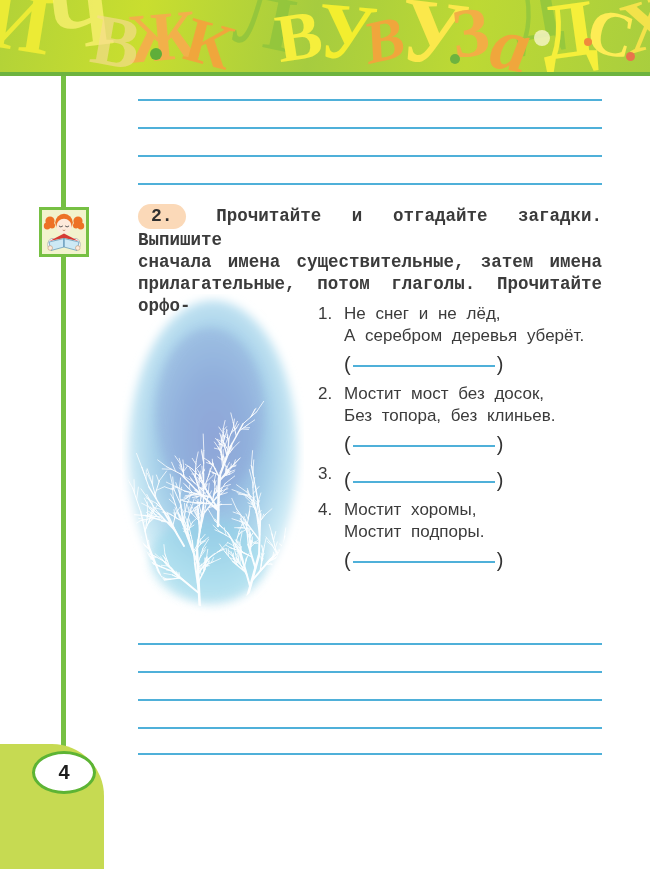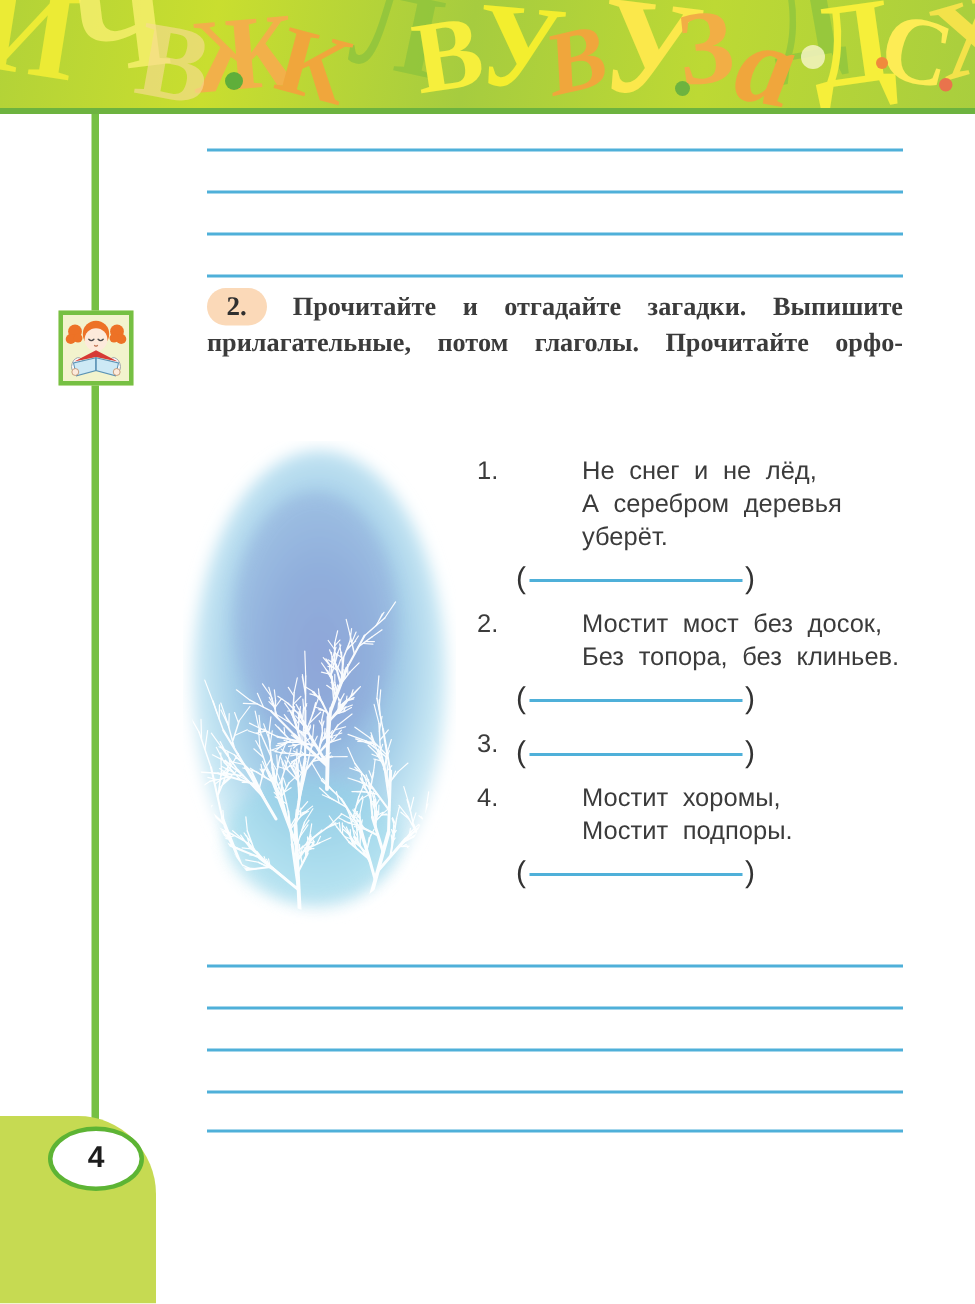--- a/index.html
+++ b/index.html
@@ -48,8 +48,8 @@
   .u1{top:643px}.u2{top:671px}.u3{top:699px}.u4{top:727px}.u5{top:753px}
   
   .task{
-    position:absolute;left:138px;top:192px;width:464px;
-    font-family:Liberation Serif, serif;font-size:17.5px;line-height:22px;
+    position:absolute;left:138px;top:204px;width:464px;
+    font-family:Liberation Mono, monospace;font-size:17.5px;line-height:22px;
     color:#3b3b3b;font-weight:600;z-index:2;
   }
   .tline{text-align:justify;text-align-last:justify;white-space:normal;}

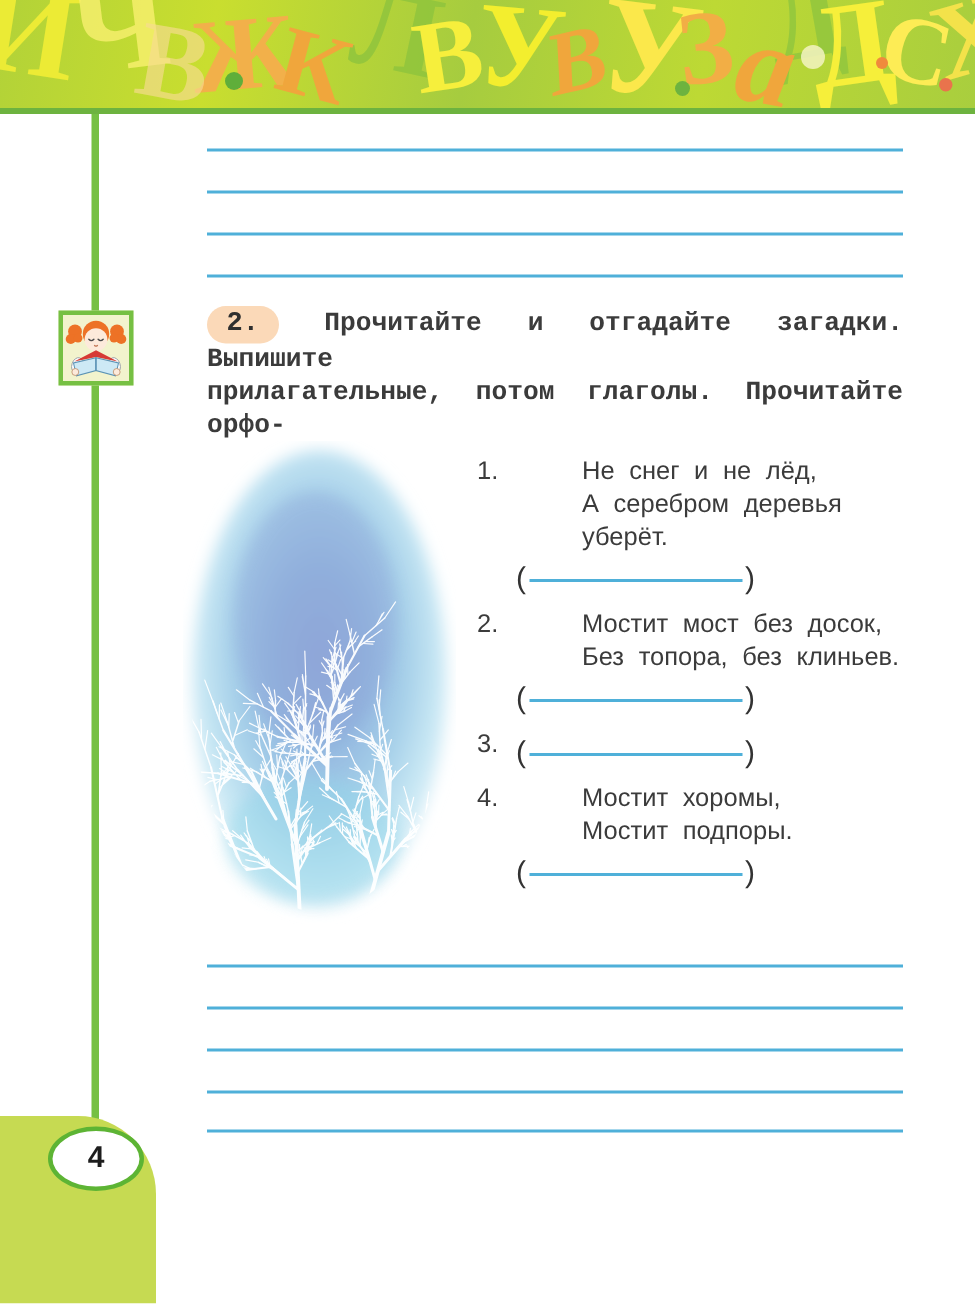--- a/index.html
+++ b/index.html
@@ -153,6 +153,7 @@
 
 <div class="task">
   <div class="tline"><span class="badge">2.</span> <span>Прочитайте и отгадайте загадки. Выпишите</span></div>
+  <div class="tline"><span>сначала имена существительные, затем имена</span></div>
   <div class="tline"><span>прилагательные, потом глаголы. Прочитайте орфо-</span></div>
 </div>
 

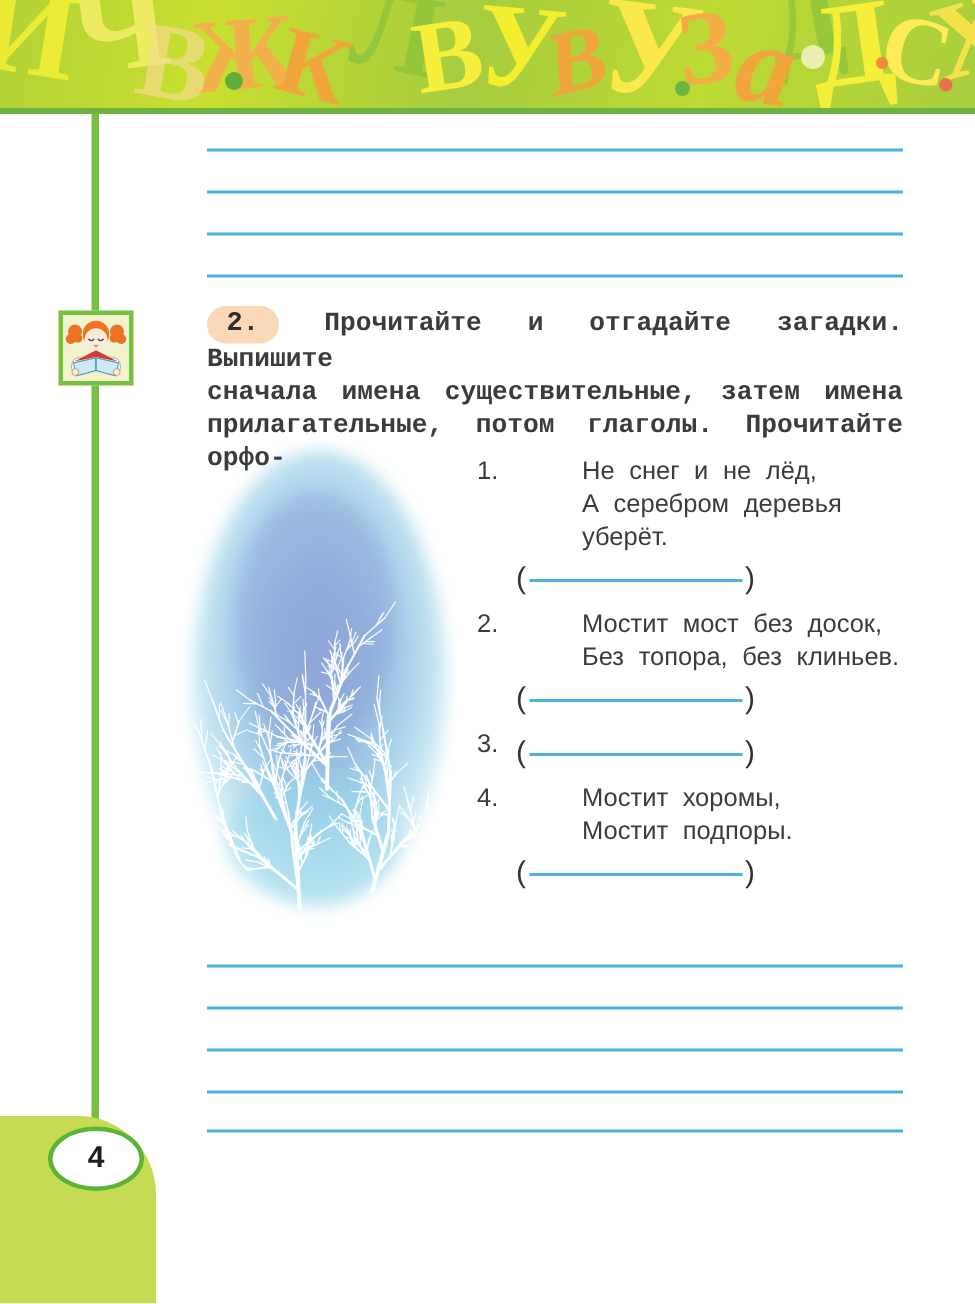--- a/index.html
+++ b/index.html
@@ -65,7 +65,7 @@
   }
   .riddle{display:flex;}
   .rnum{width:26px;flex:0 0 26px;}
-  .rline{word-spacing:5px;margin-left:44px;}
+  .rline{word-spacing:5px;}
   .rblank{margin:6px 0 7px 0;height:23px;}
   .paren{font-size:20px;color:#333;}
   .blankline{

